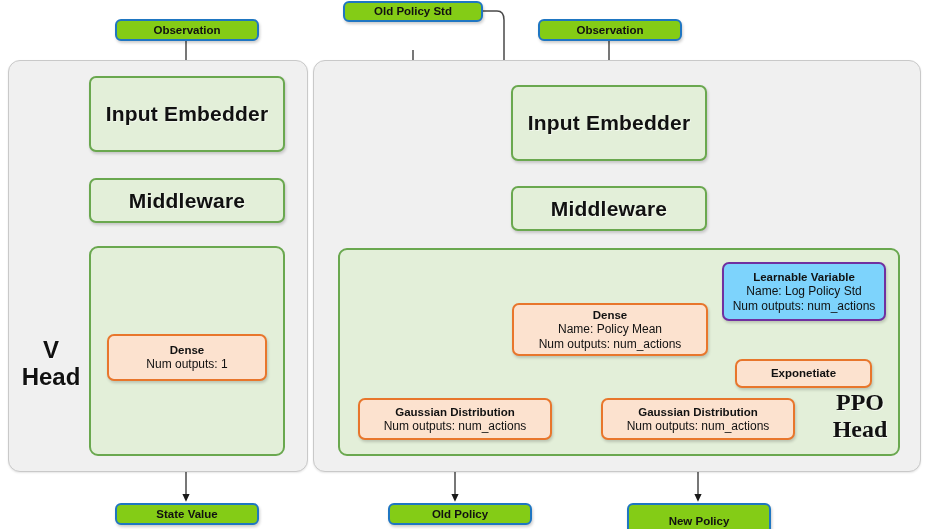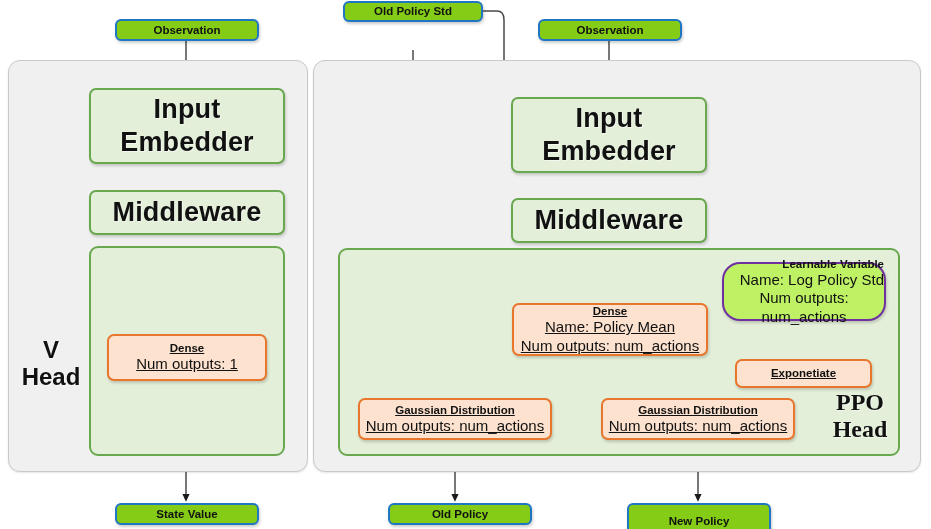--- a/index.html
+++ b/index.html
@@ -42,7 +42,7 @@
   }
   .t-title{font-weight:bold;}
   .t-sub{font-weight:normal;}
-  .fs-big{font-size:27px;letter-spacing:.2px;margin-top:12px;}
+  .fs-big{font-size:21px;letter-spacing:.2px;}
   .fs-sm{font-size:11.5px;}
   .fs-sm2{font-size:15px;}
   .head-label{

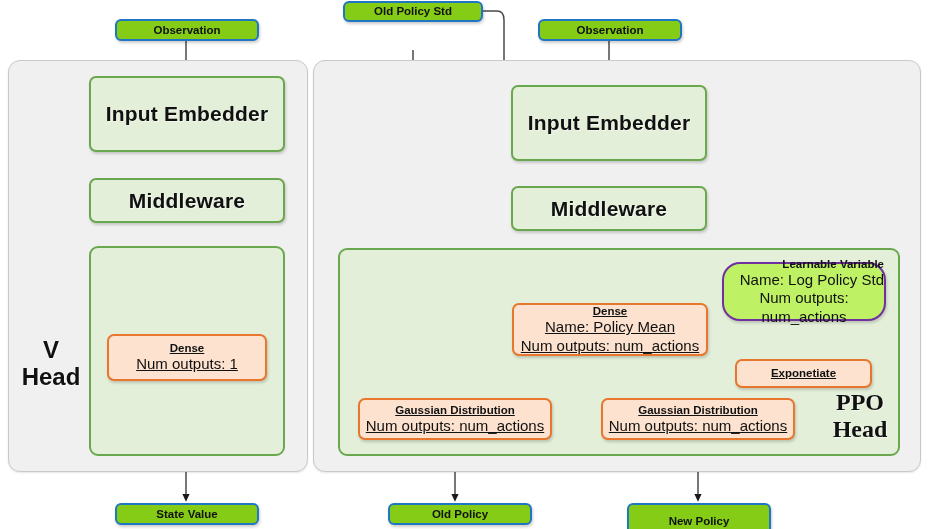--- a/index.html
+++ b/index.html
@@ -32,8 +32,8 @@
     color:#111;box-shadow:1px 2px 3px rgba(0,0,0,.18);text-decoration:underline;
   }
   .box-purple{
-    background:#bef264;border:2.2px solid #7030a0;border-radius:18px;
-    color:#111;box-shadow:1px 2px 3px rgba(0,0,0,.18);align-items:flex-end;
+    background:#7dd3fc;border:2.2px solid #7030a0;border-radius:7px;
+    color:#111;box-shadow:1px 2px 3px rgba(0,0,0,.18);
   }
   .box-blue{
     background:#84cc16;border:2.4px solid #1f76c2;border-radius:6px;

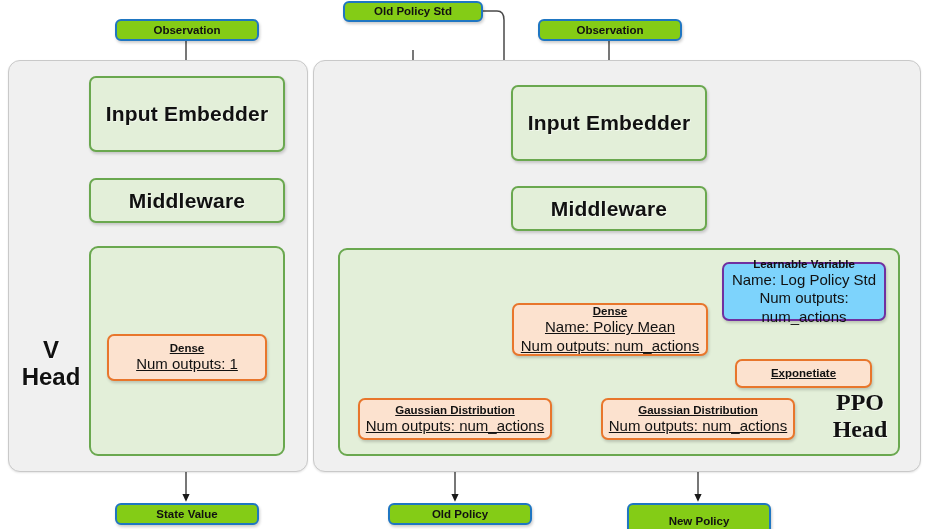--- a/index.html
+++ b/index.html
@@ -44,7 +44,7 @@
   .t-sub{font-weight:normal;}
   .fs-big{font-size:21px;letter-spacing:.2px;}
   .fs-sm{font-size:11.5px;}
-  .fs-sm2{font-size:15px;}
+  .fs-sm2{font-size:12px;}
   .head-label{
     position:absolute;font-weight:bold;font-size:24px;color:#111;
     text-align:center;line-height:1.12;

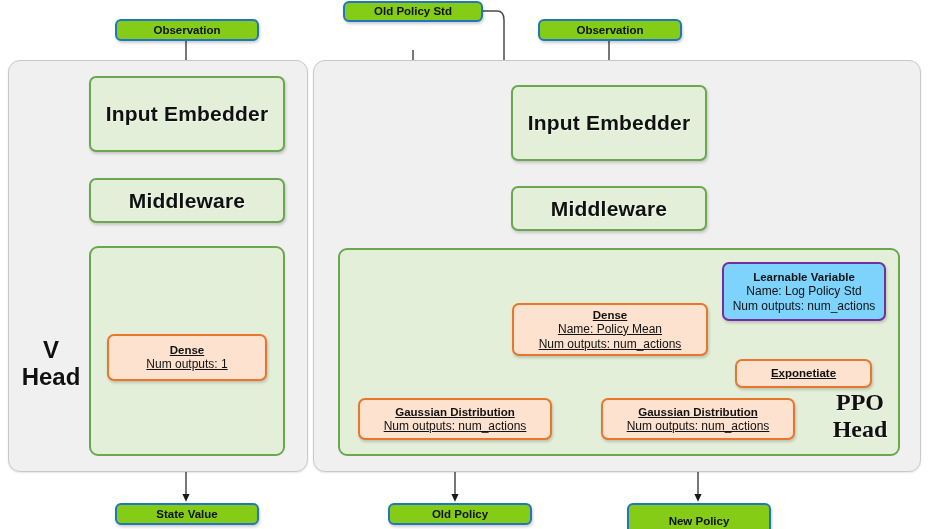--- a/index.html
+++ b/index.html
@@ -29,7 +29,7 @@
   }
   .box-orange{
     background:#fce2cf;border:2.2px solid #e8762c;border-radius:7px;
-    color:#111;box-shadow:1px 2px 3px rgba(0,0,0,.18);text-decoration:underline;
+    color:#111;box-shadow:1px 2px 3px rgba(0,0,0,.18);
   }
   .box-purple{
     background:#7dd3fc;border:2.2px solid #7030a0;border-radius:7px;

